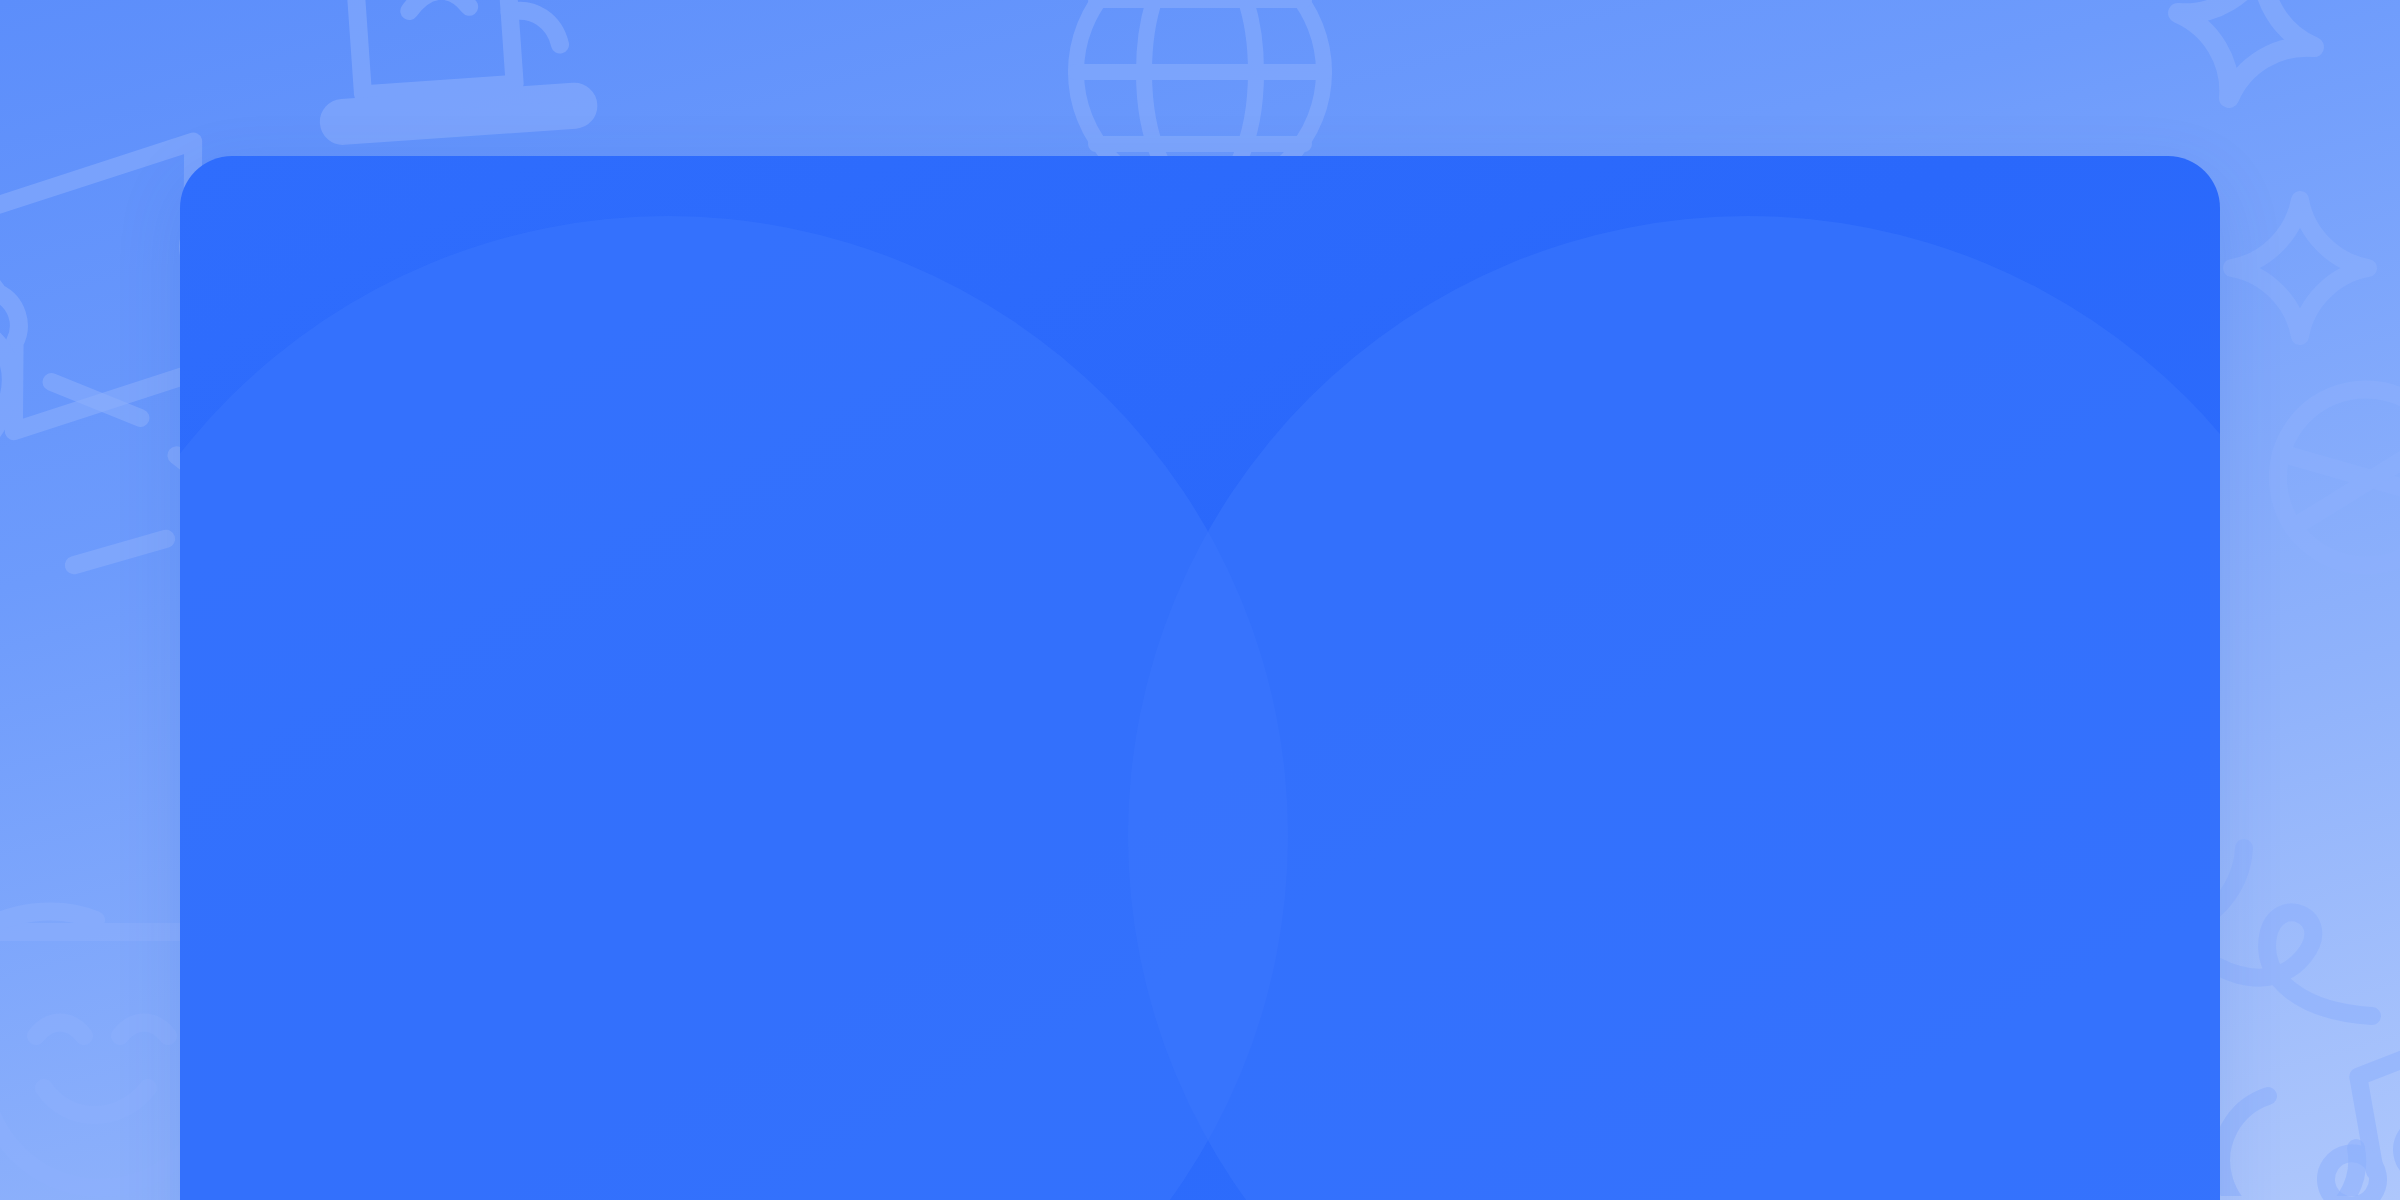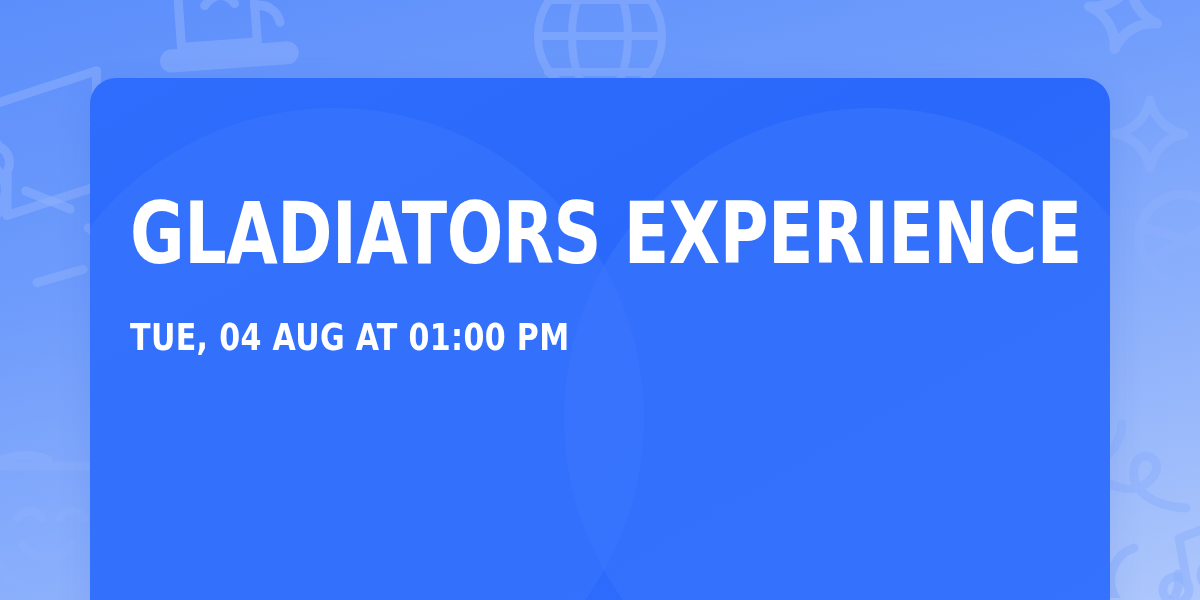--- a/index.html
+++ b/index.html
@@ -208,10 +208,6 @@
     <div class="card-blob blob-left"></div>
     <div class="card-blob blob-right"></div>
 
-    <div class="card-content">
-      <h1 class="event-title">GLADIATORS EXPERIENCE</h1>
-      <p class="event-datetime">TUE, 04 AUG AT 01:00 PM</p>
-    </div>
   </div>
 
 </div>

